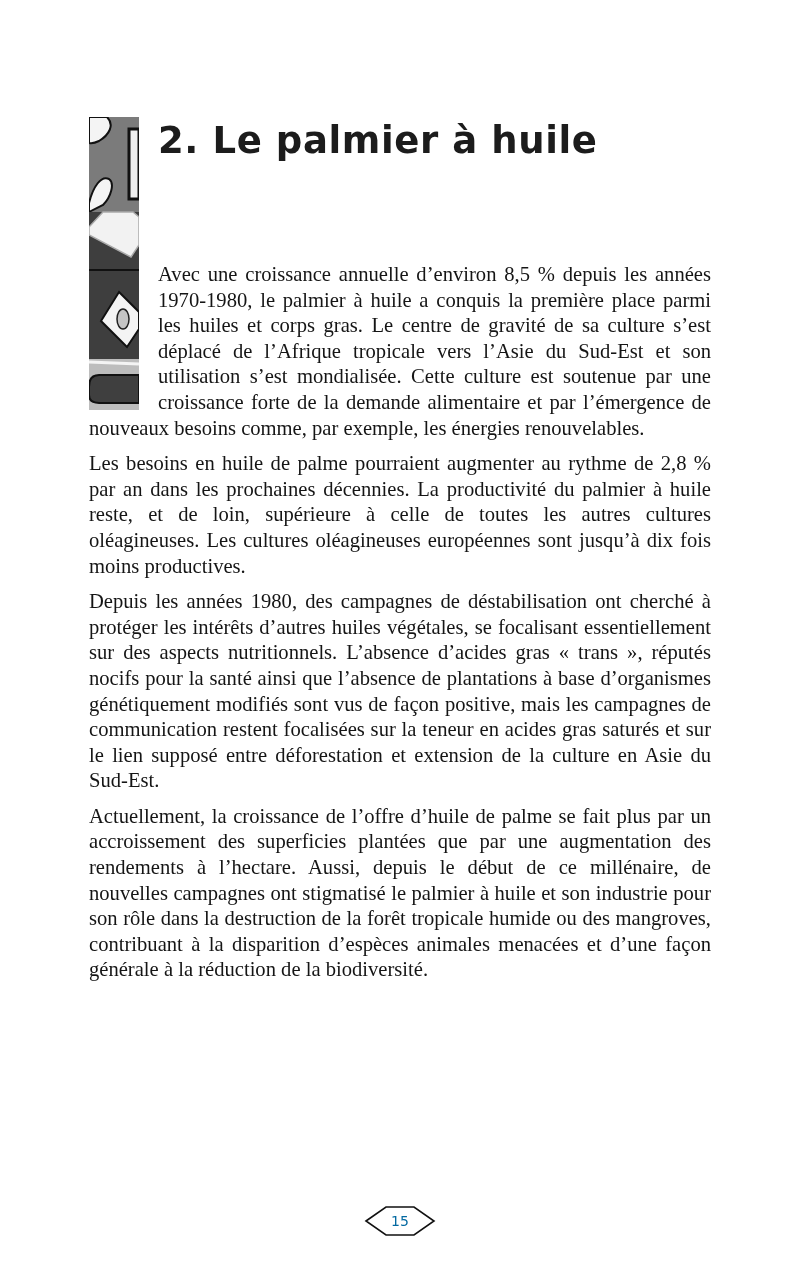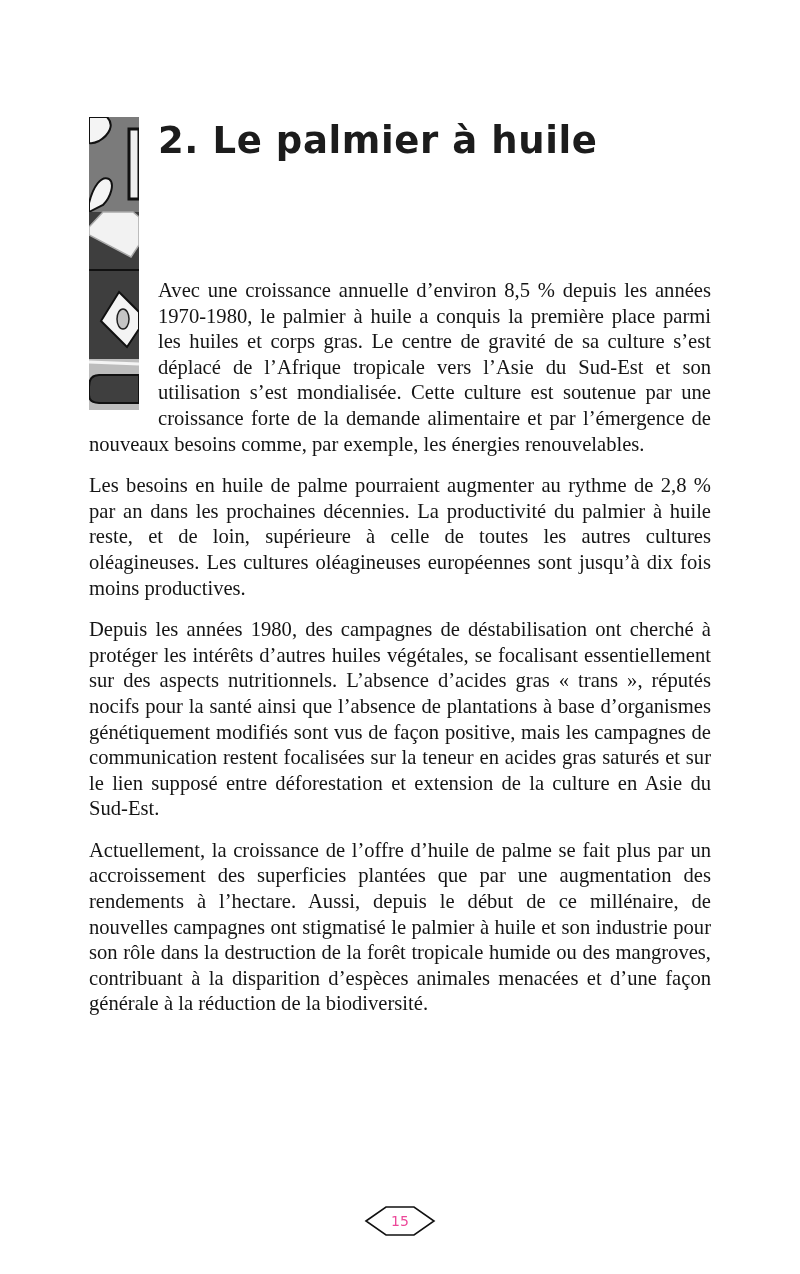--- a/index.html
+++ b/index.html
@@ -61,7 +61,7 @@
       hyphens: manual;
     }
     .body-text p {
-      margin: 16px 0 10px 0;
+      margin: 0 0 10px 0;
     }
     .float-spacer {
       float: left;

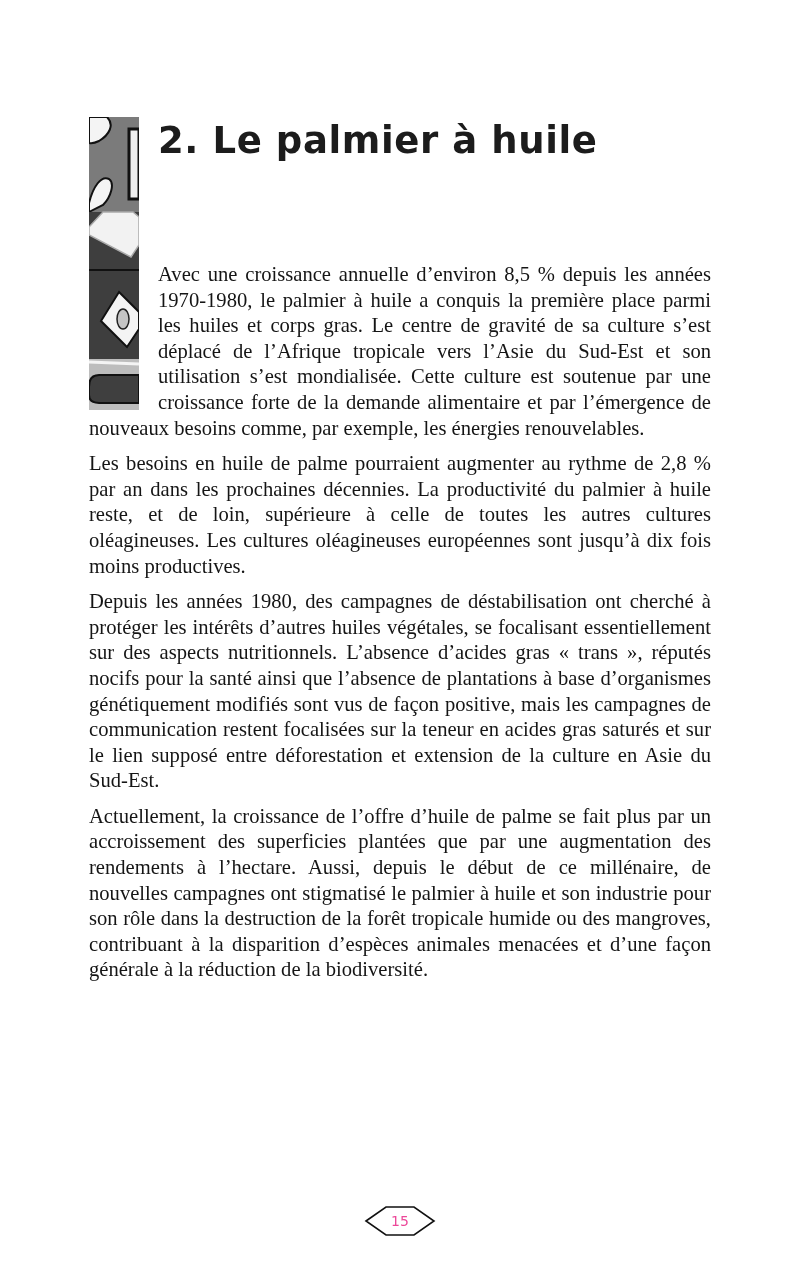--- a/index.html
+++ b/index.html
@@ -88,7 +88,7 @@
       text-align: center;
       font-family: "DejaVu Sans", sans-serif;
       font-size: 14px;
-      color: #ec4899;
+      color: #0369a1;
     }
   </style>
 </head>

